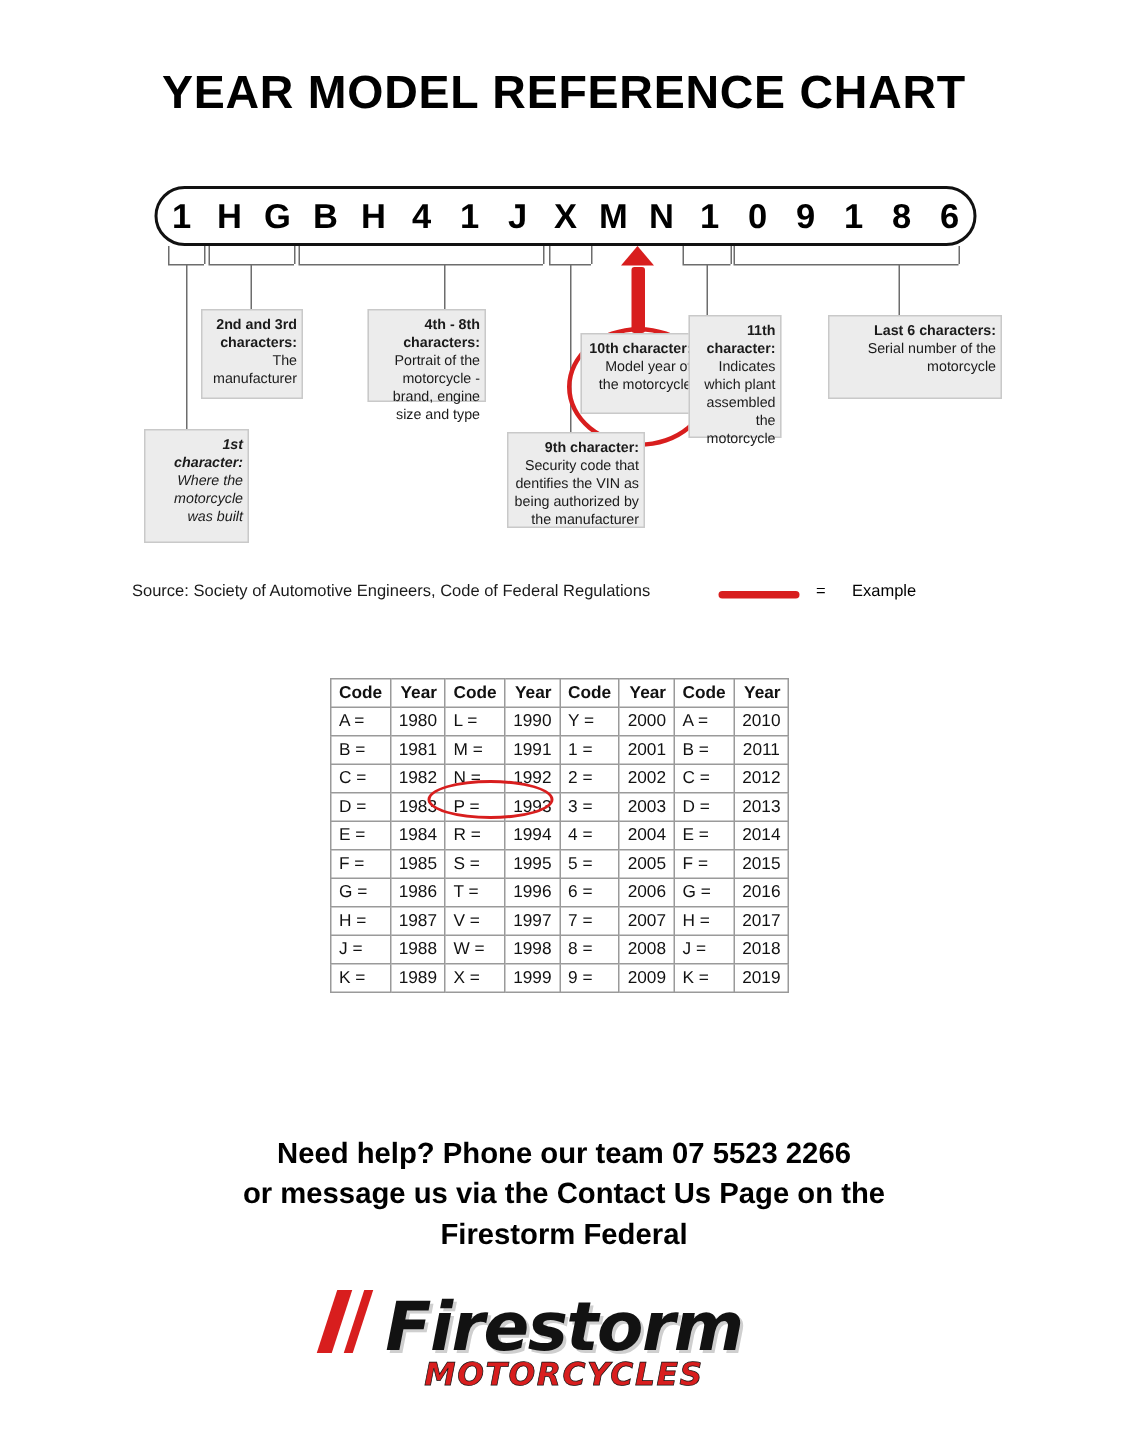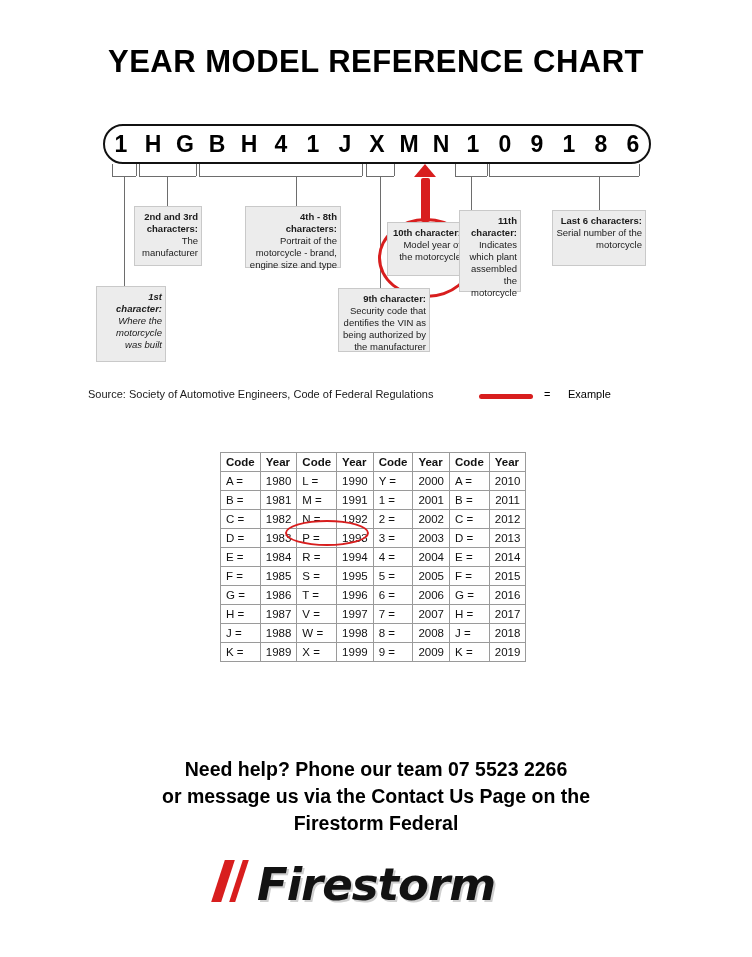--- a/index.html
+++ b/index.html
@@ -285,7 +285,7 @@
   <div>The manufacturer</div>
 </div>
 
-<div class="caption" style="top:206px; left:245px; width:96px; height:62px;">
+<div class="caption" style="top:206px; left:245px; width:79px; height:62px;">
   <b>4th - 8th characters:</b>
   <div>Portrait of the motorcycle - brand, engine size and type</div>
 </div>

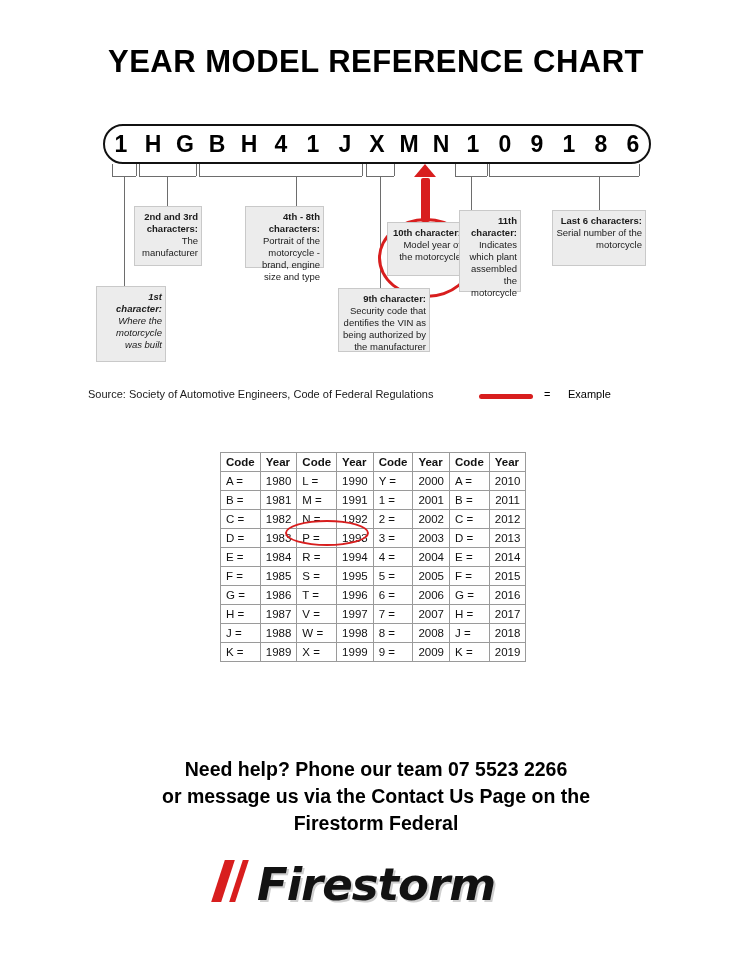--- a/index.html
+++ b/index.html
@@ -305,7 +305,7 @@
   <div>Indicates which plant assembled the motorcycle</div>
 </div>
 
-<div class="caption" style="top:210px; left:552px; width:94px; height:56px;">
+<div class="caption" style="top:210px; left:552px; width:116px; height:56px;">
   <b>Last 6 characters:</b>
   <div>Serial number of the motorcycle</div>
 </div>

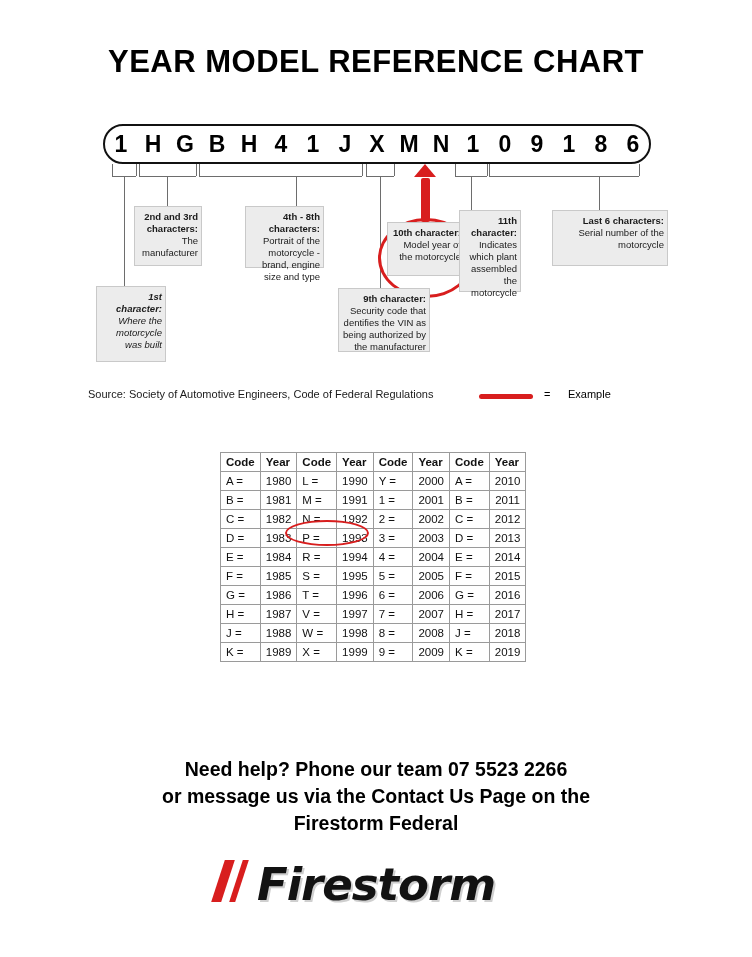--- a/index.html
+++ b/index.html
@@ -143,7 +143,7 @@
   }
   .code-table th {
     font-weight: bold;
-    text-align: left;
+    text-align: right;
     font-size: 11.5px;
   }
   .code-table td.code { text-align: left; min-width: 34px; }

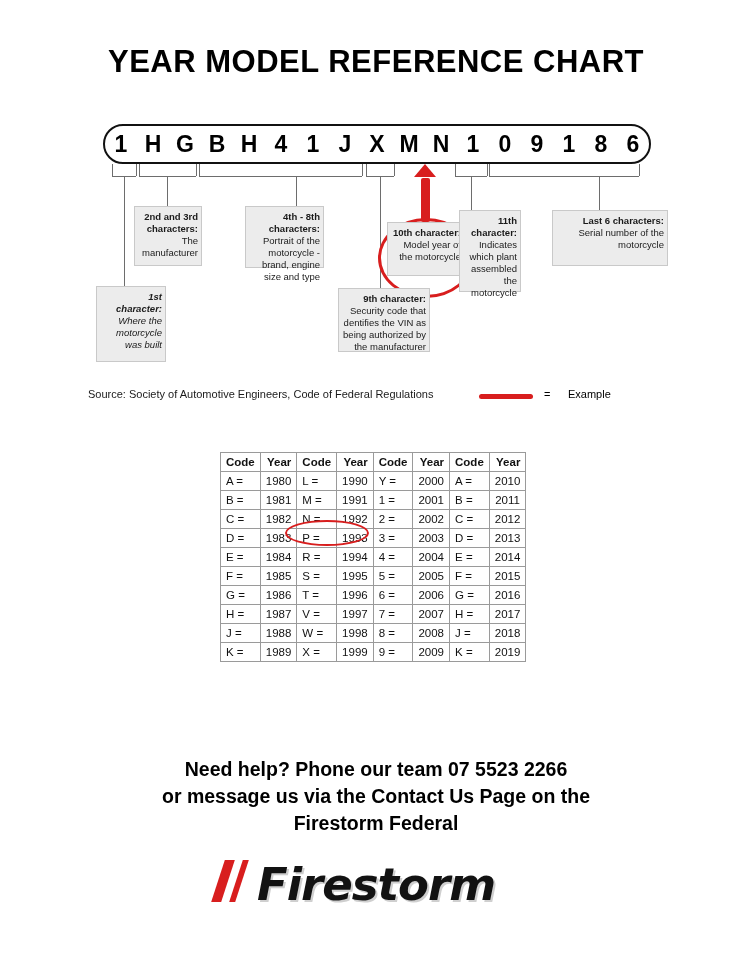--- a/index.html
+++ b/index.html
@@ -443,6 +443,7 @@
   <div class="logo-slash" style="top:2px; left:22px; width:10px; height:42px;"></div>
   <div class="logo-slash" style="top:2px; left:40px; width:6px; height:42px;"></div>
   <div class="logo-word">Firestorm</div>
+  <div class="logo-sub">MOTORCYCLES</div>
 </div>
 
 </body></html>

